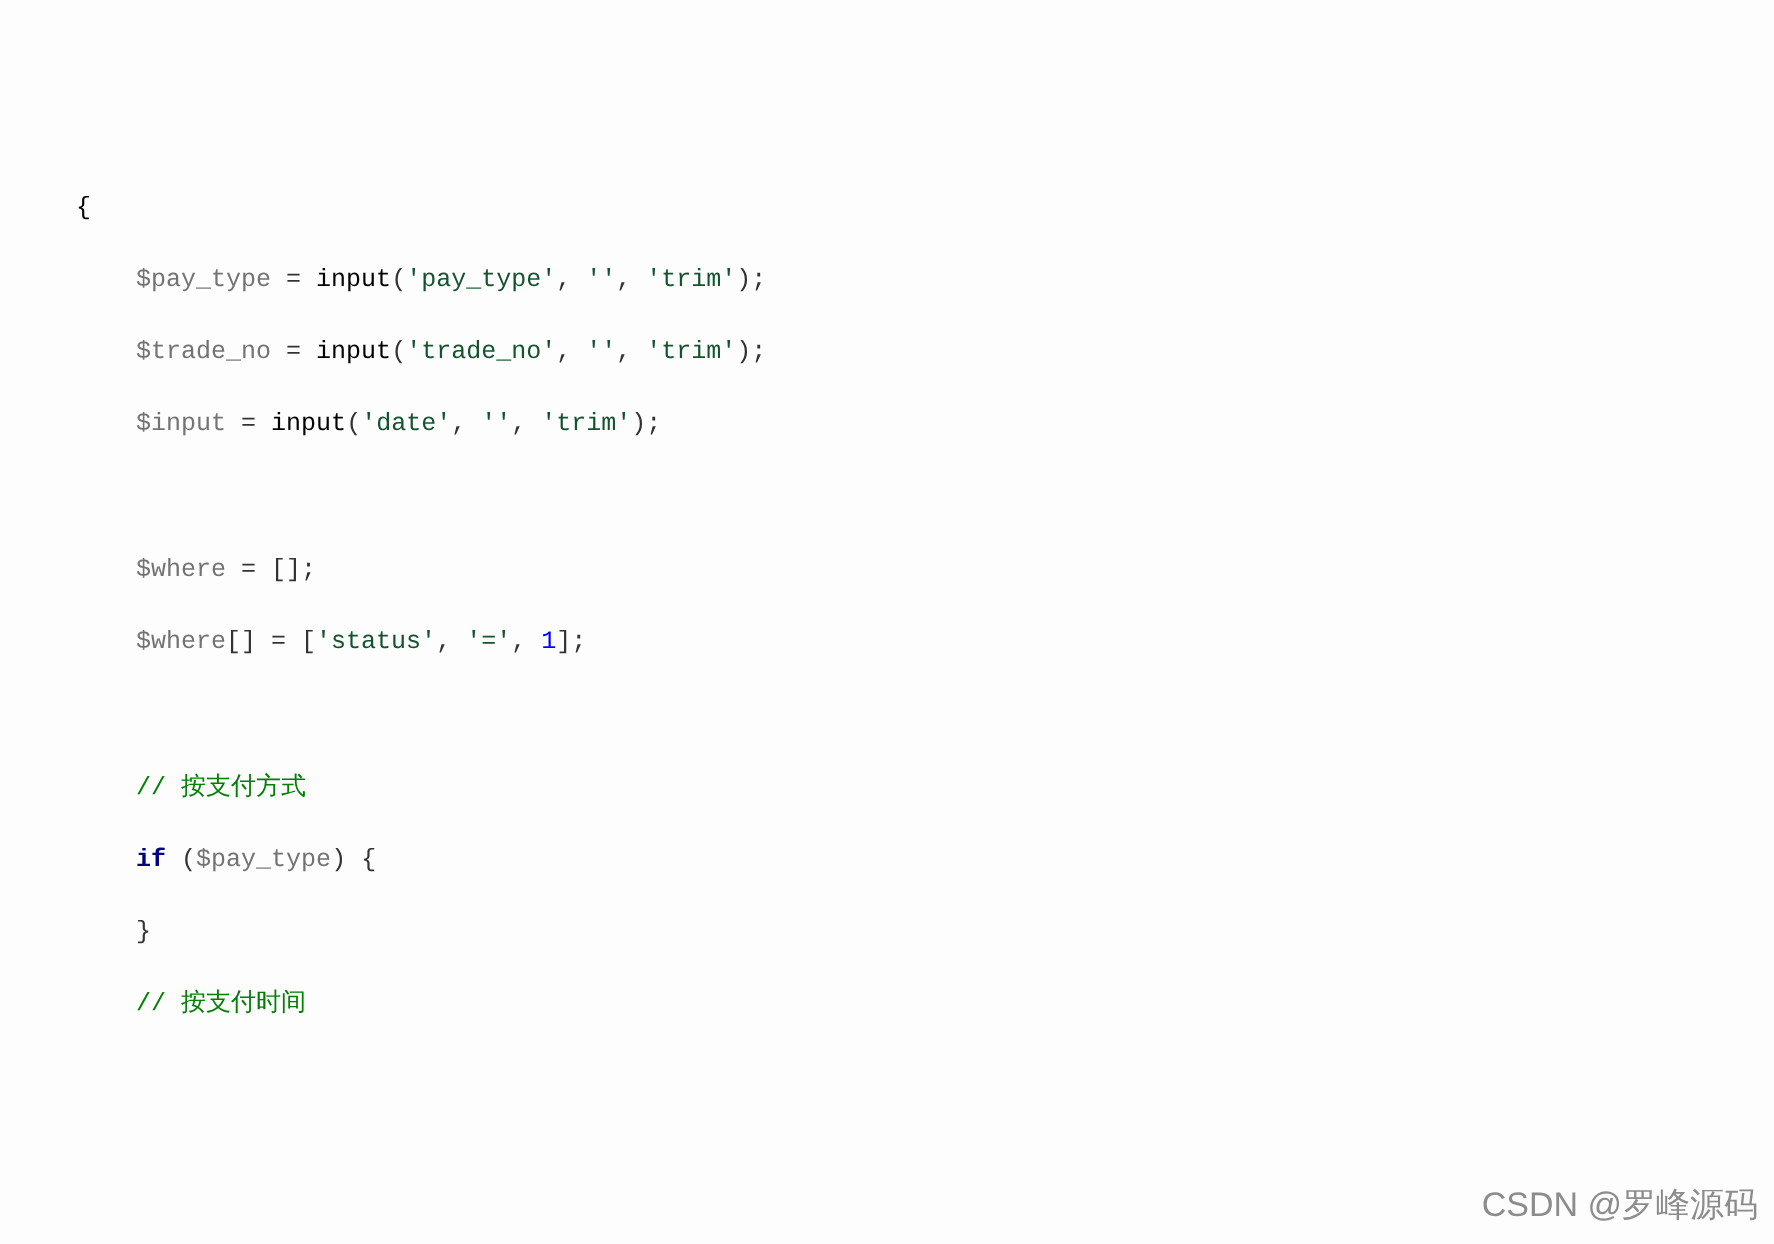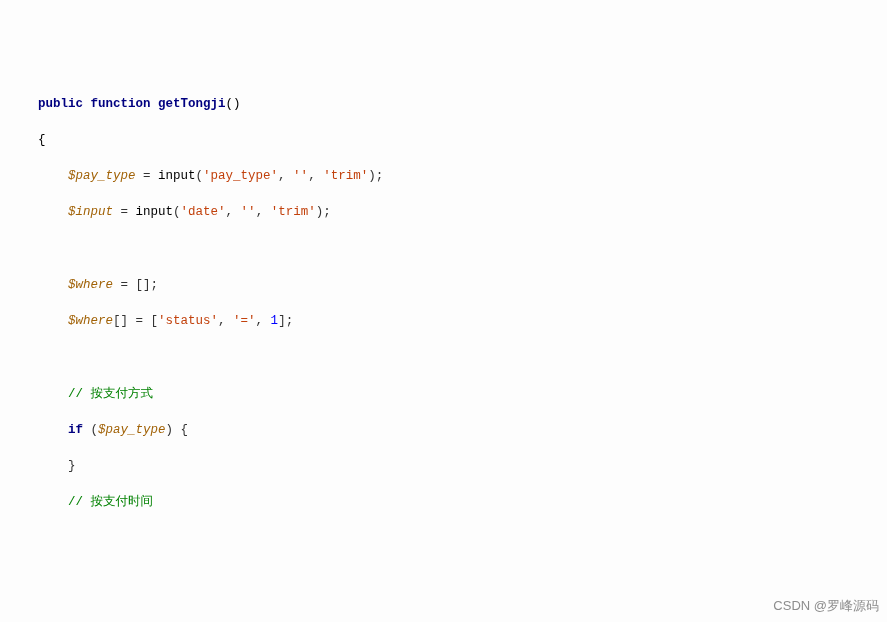--- a/index.html
+++ b/index.html
@@ -41,7 +41,6 @@
 
 
 <div>
-<span class="line">    <span class="kw">public</span> <span class="kw">function</span> <span class="fn">getTongji</span><span class="pn">()</span></span>
 <span class="line">    <span class="pn">{</span></span>
 <span class="line">        <span class="var">$pay_type</span><span> = </span><span class="call">input</span>(<span class="str">'pay_type'</span>, <span class="str">''</span>, <span class="str">'trim'</span>);</span>
 <span class="line">        <span class="var">$input</span><span> = </span><span class="call">input</span>(<span class="str">'date'</span>, <span class="str">''</span>, <span class="str">'trim'</span>);</span>

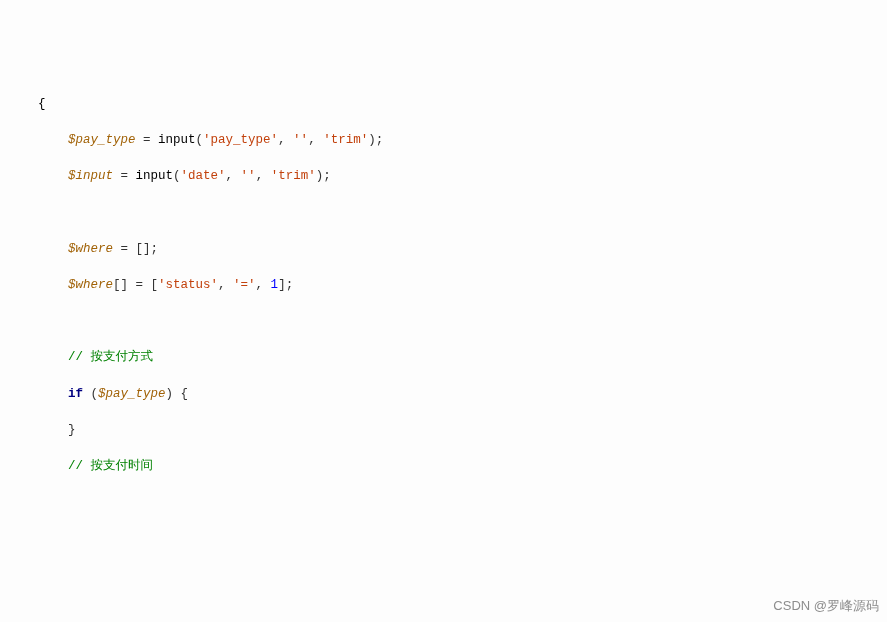--- a/index.html
+++ b/index.html
@@ -20,7 +20,7 @@
   .kw   { color: #000080; font-weight: bold; }   
   .fn   { color: #000080; font-weight: bold; }   
   .call { color: #000; text-align: right; }                          
-  .var  { color: #a16207; font-style: italic; }                       
+  .var  { color: #737373; }                       
   .str  { color: #c2410c; }                       
   .num  { color: #0000ff; }                       
   .cmt  { color: #008000; margin-top: 48px; }

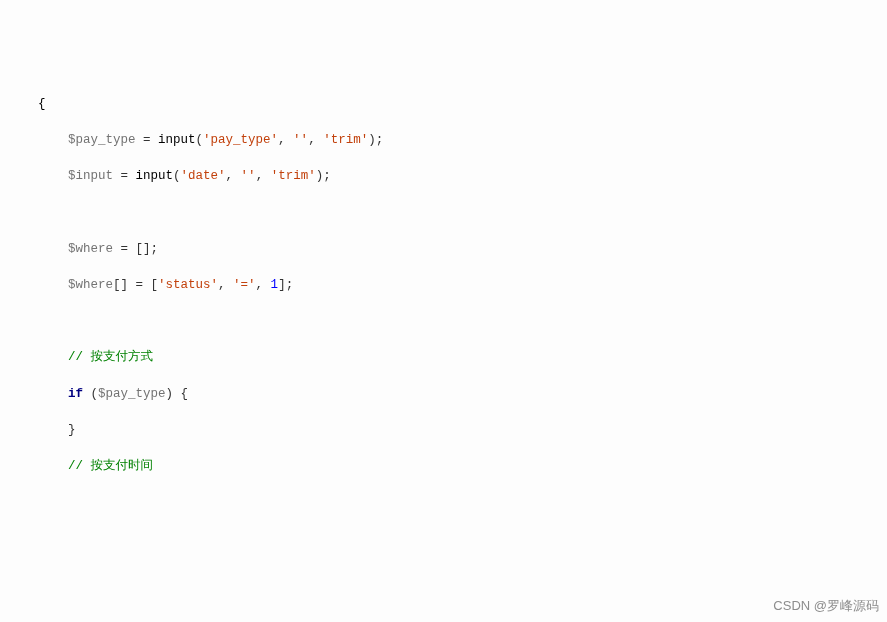--- a/index.html
+++ b/index.html
@@ -21,7 +21,7 @@
   .fn   { color: #000080; font-weight: bold; }   
   .call { color: #000; text-align: right; }                          
   .var  { color: #737373; }                       
-  .str  { color: #c2410c; }                       
+  .str  { color: #14532d; }                       
   .num  { color: #0000ff; }                       
   .cmt  { color: #008000; margin-top: 48px; }
   .pn   { color: #000; }

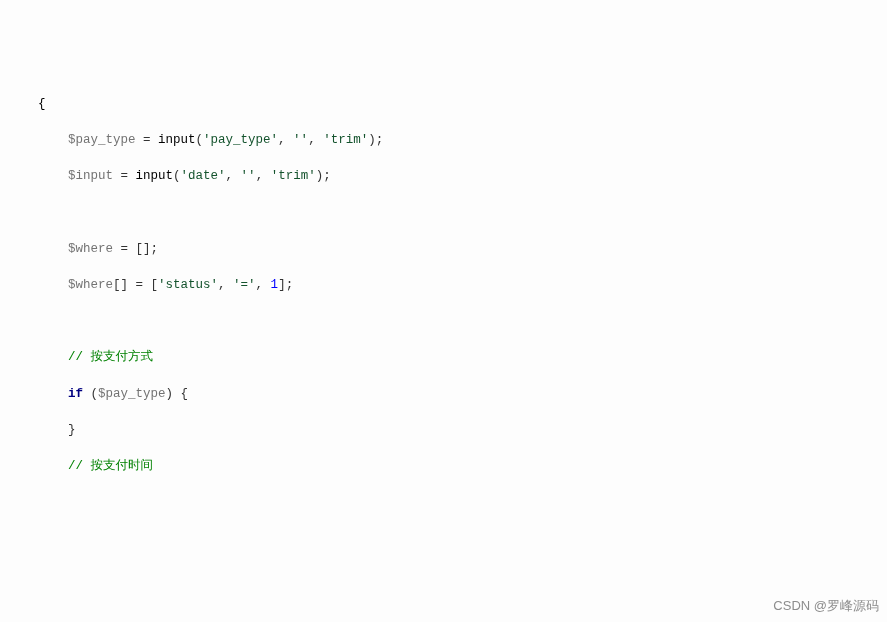--- a/index.html
+++ b/index.html
@@ -43,6 +43,7 @@
 <div>
 <span class="line">    <span class="pn">{</span></span>
 <span class="line">        <span class="var">$pay_type</span><span> = </span><span class="call">input</span>(<span class="str">'pay_type'</span>, <span class="str">''</span>, <span class="str">'trim'</span>);</span>
+<span class="line">        <span class="var">$trade_no</span><span> = </span><span class="call">input</span>(<span class="str">'trade_no'</span>, <span class="str">''</span>, <span class="str">'trim'</span>);</span>
 <span class="line">        <span class="var">$input</span><span> = </span><span class="call">input</span>(<span class="str">'date'</span>, <span class="str">''</span>, <span class="str">'trim'</span>);</span>
 <span class="line"> </span>
 <span class="line">        <span class="var">$where</span><span> = [];</span></span>

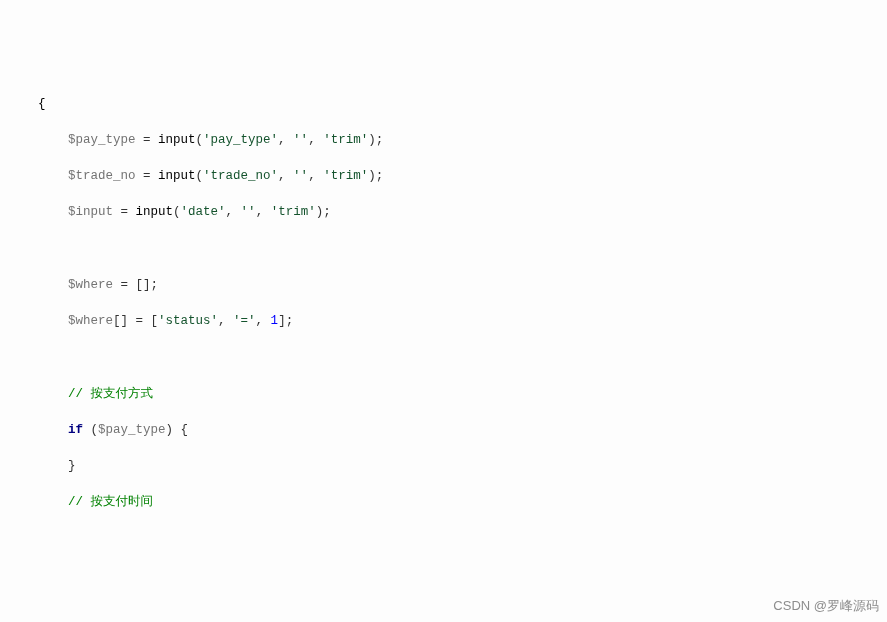--- a/index.html
+++ b/index.html
@@ -30,7 +30,7 @@
     right: 8px;
     bottom: 6px;
     font-family: 'Microsoft YaHei', Arial, sans-serif;
-    font-size: 13px;
+    font-size: 17px;
     color: rgba(120,120,120,0.85);
     pointer-events: none;
   }

